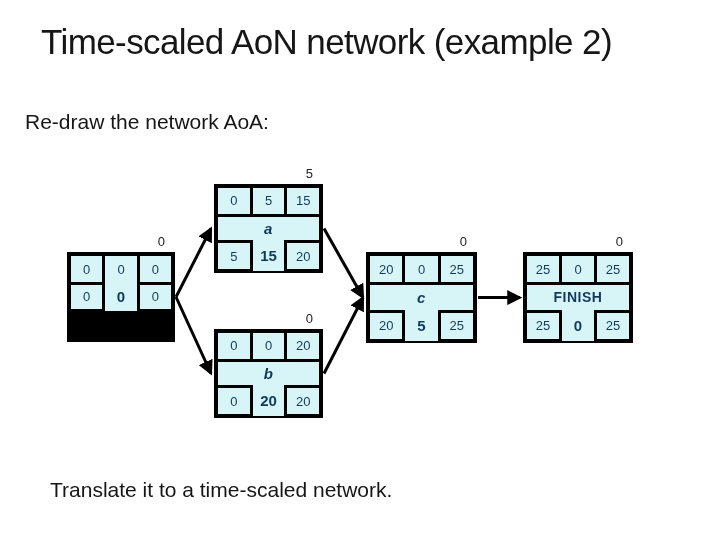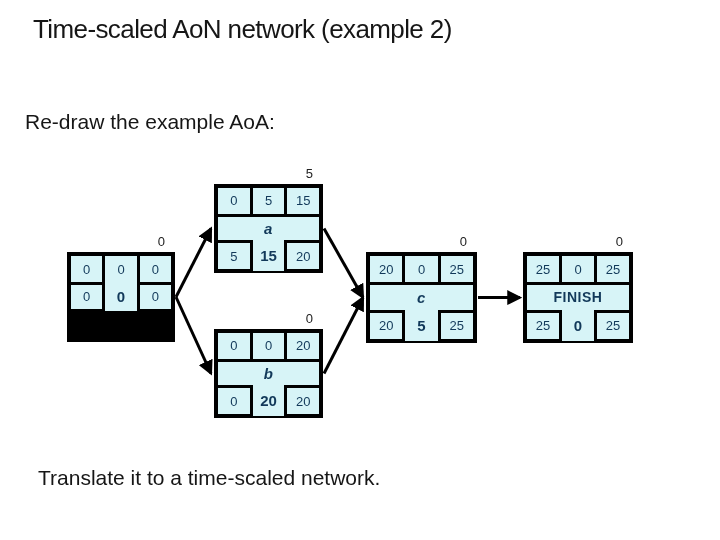--- a/index.html
+++ b/index.html
@@ -10,8 +10,8 @@
   .slide{position:relative;width:720px;height:540px;background:#fff;}
 
   .title{
-    position:absolute;left:25px;top:6px;margin:8px;
-    font-size:26px;font-weight:normal;letter-spacing:-0.6px;
+    position:absolute;left:25px;top:6px;margin:16px;
+    font-size:35px;font-weight:normal;letter-spacing:-0.6px;
     color:#161616;white-space:nowrap;
   }
   .subtitle{

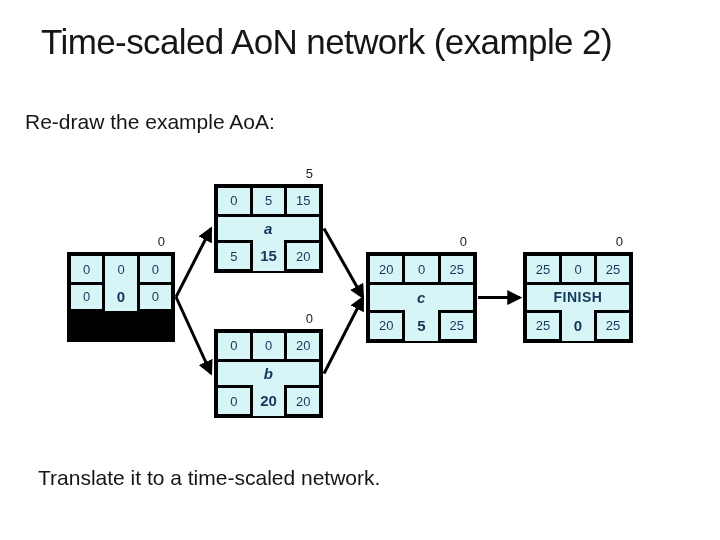--- a/index.html
+++ b/index.html
@@ -49,7 +49,7 @@
 
 <div class="slide">
   <h1 class="title">Time-scaled AoN network (example 2)</h1>
-  <p class="subtitle">Re-draw the example AoA:</p>
+  <p class="subtitle">Re-draw the network AoA:</p>
 
   <div class="diagram">
     <svg class="edges" width="720" height="540" viewBox="0 0 720 540">

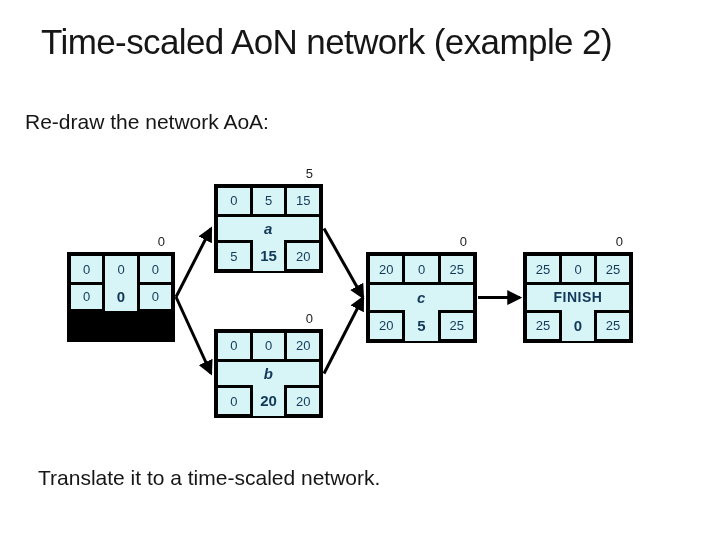--- a/index.html
+++ b/index.html
@@ -19,7 +19,7 @@
     font-size:21px;color:#161616;white-space:nowrap;
   }
   .footer{
-    position:absolute;left:34px;top:462px;margin:4px;
+    position:absolute;left:34px;top:462px;margin:16px;
     font-size:21px;color:#161616;white-space:nowrap;
   }
 

